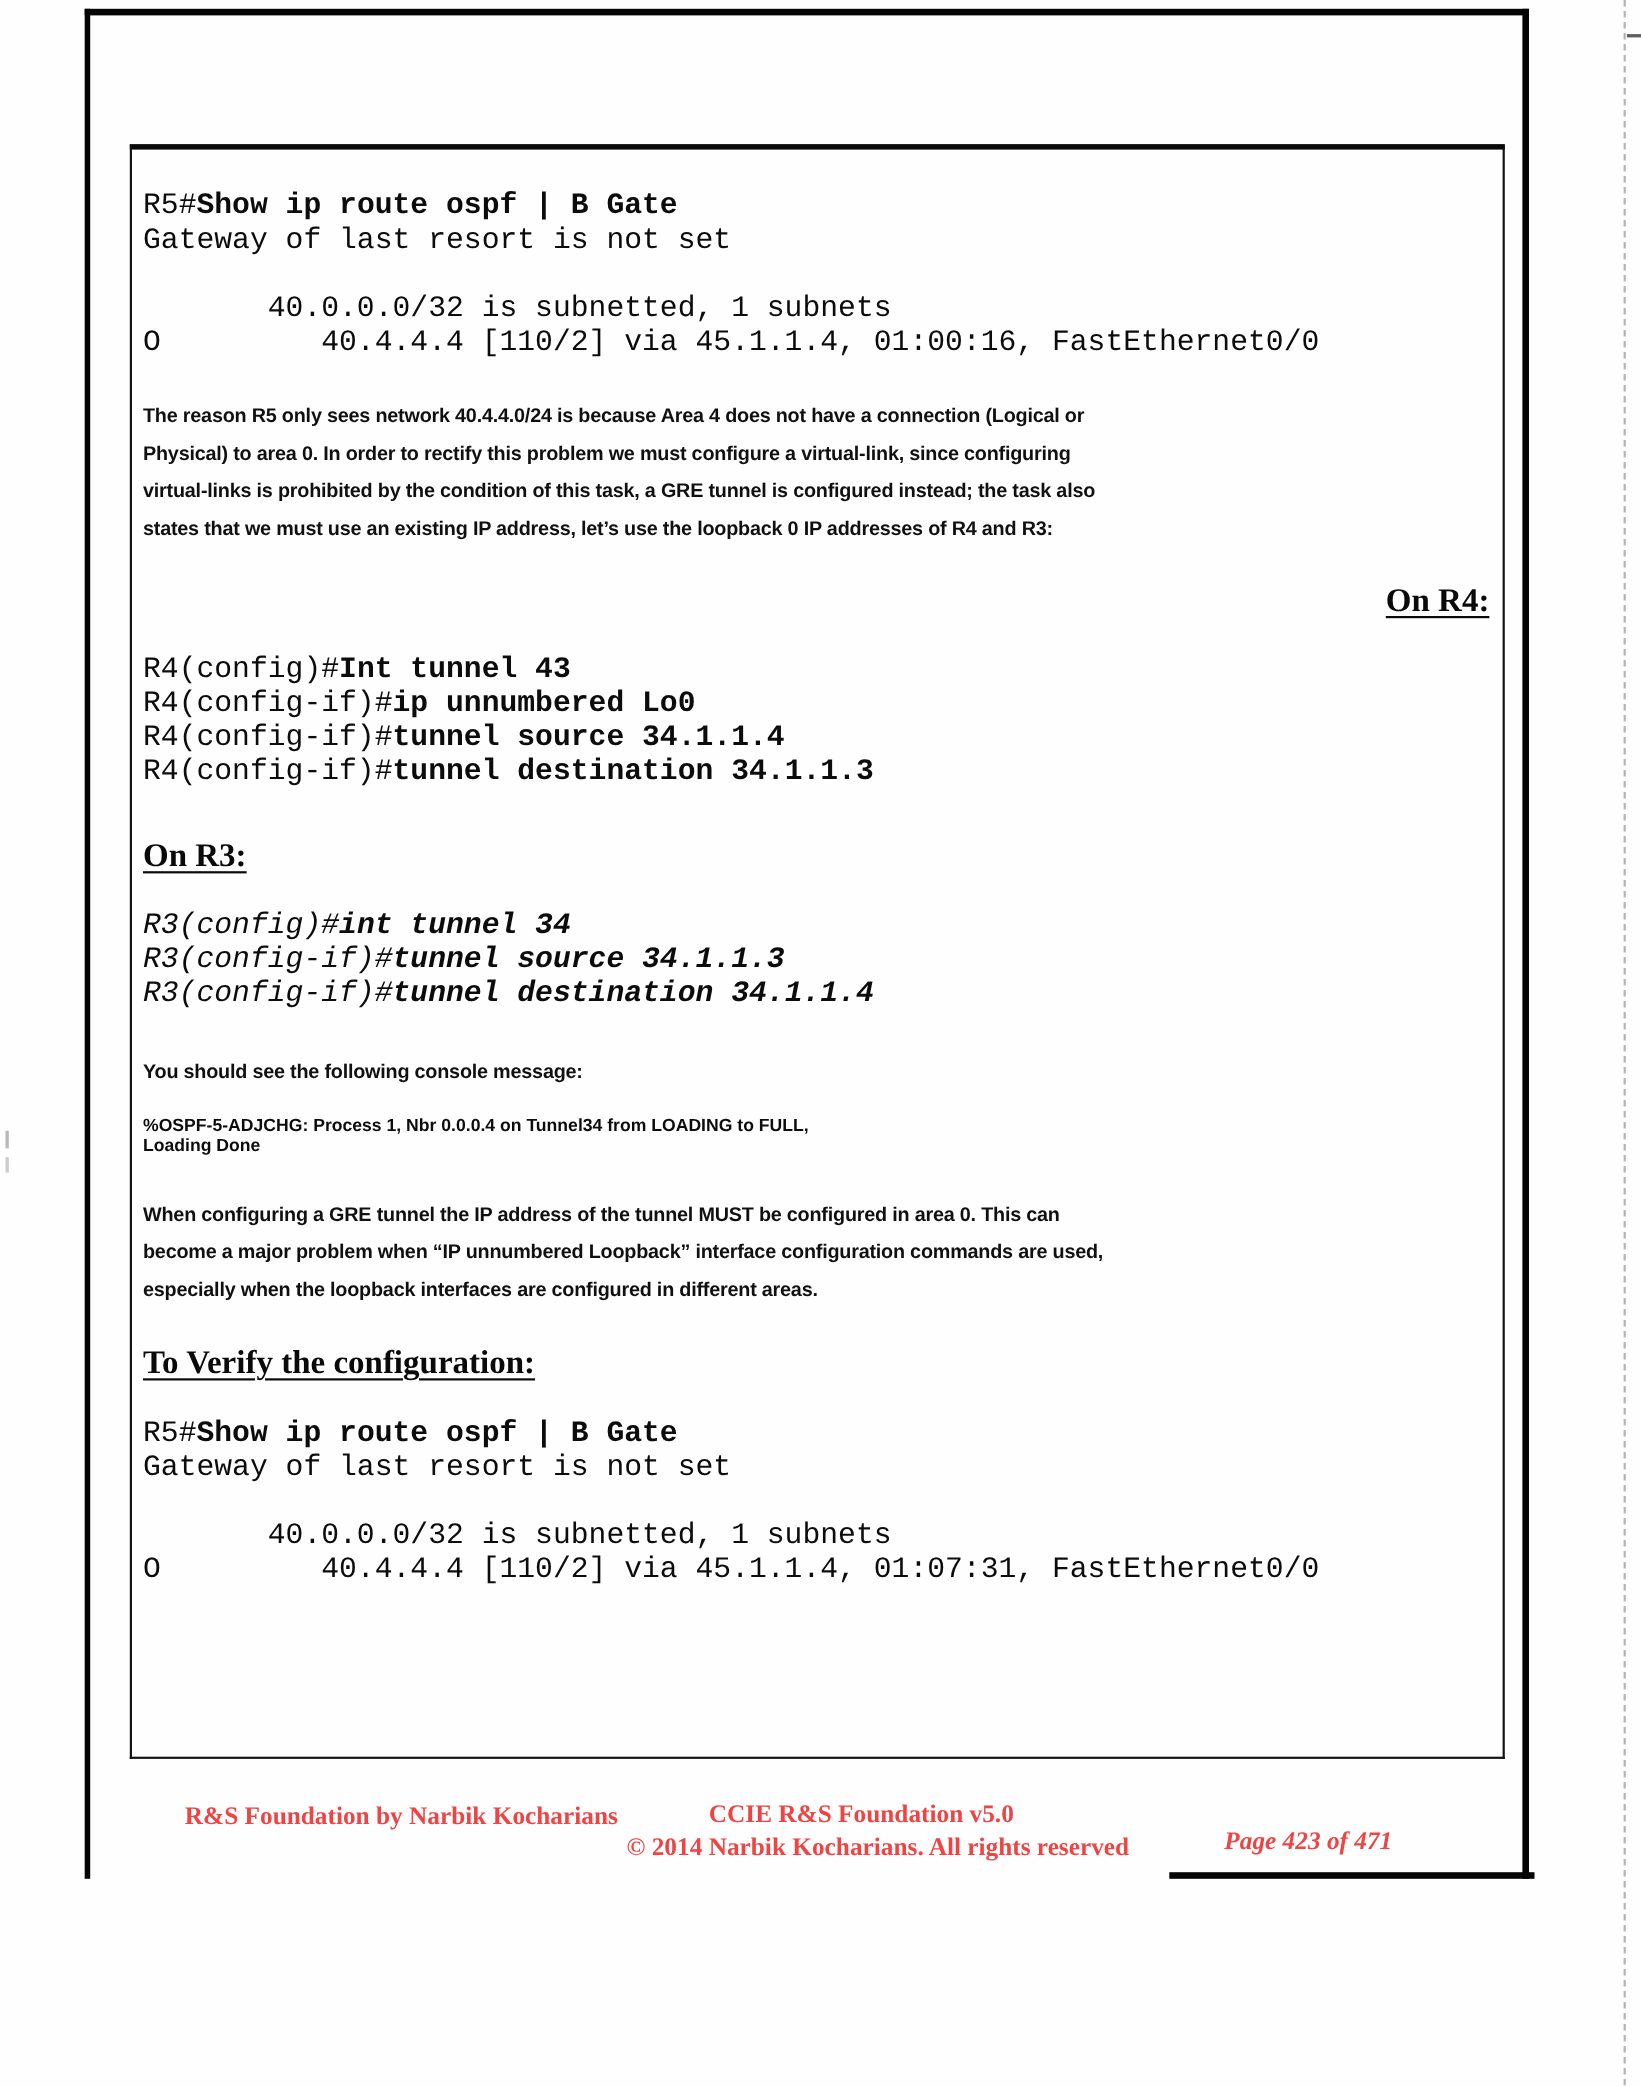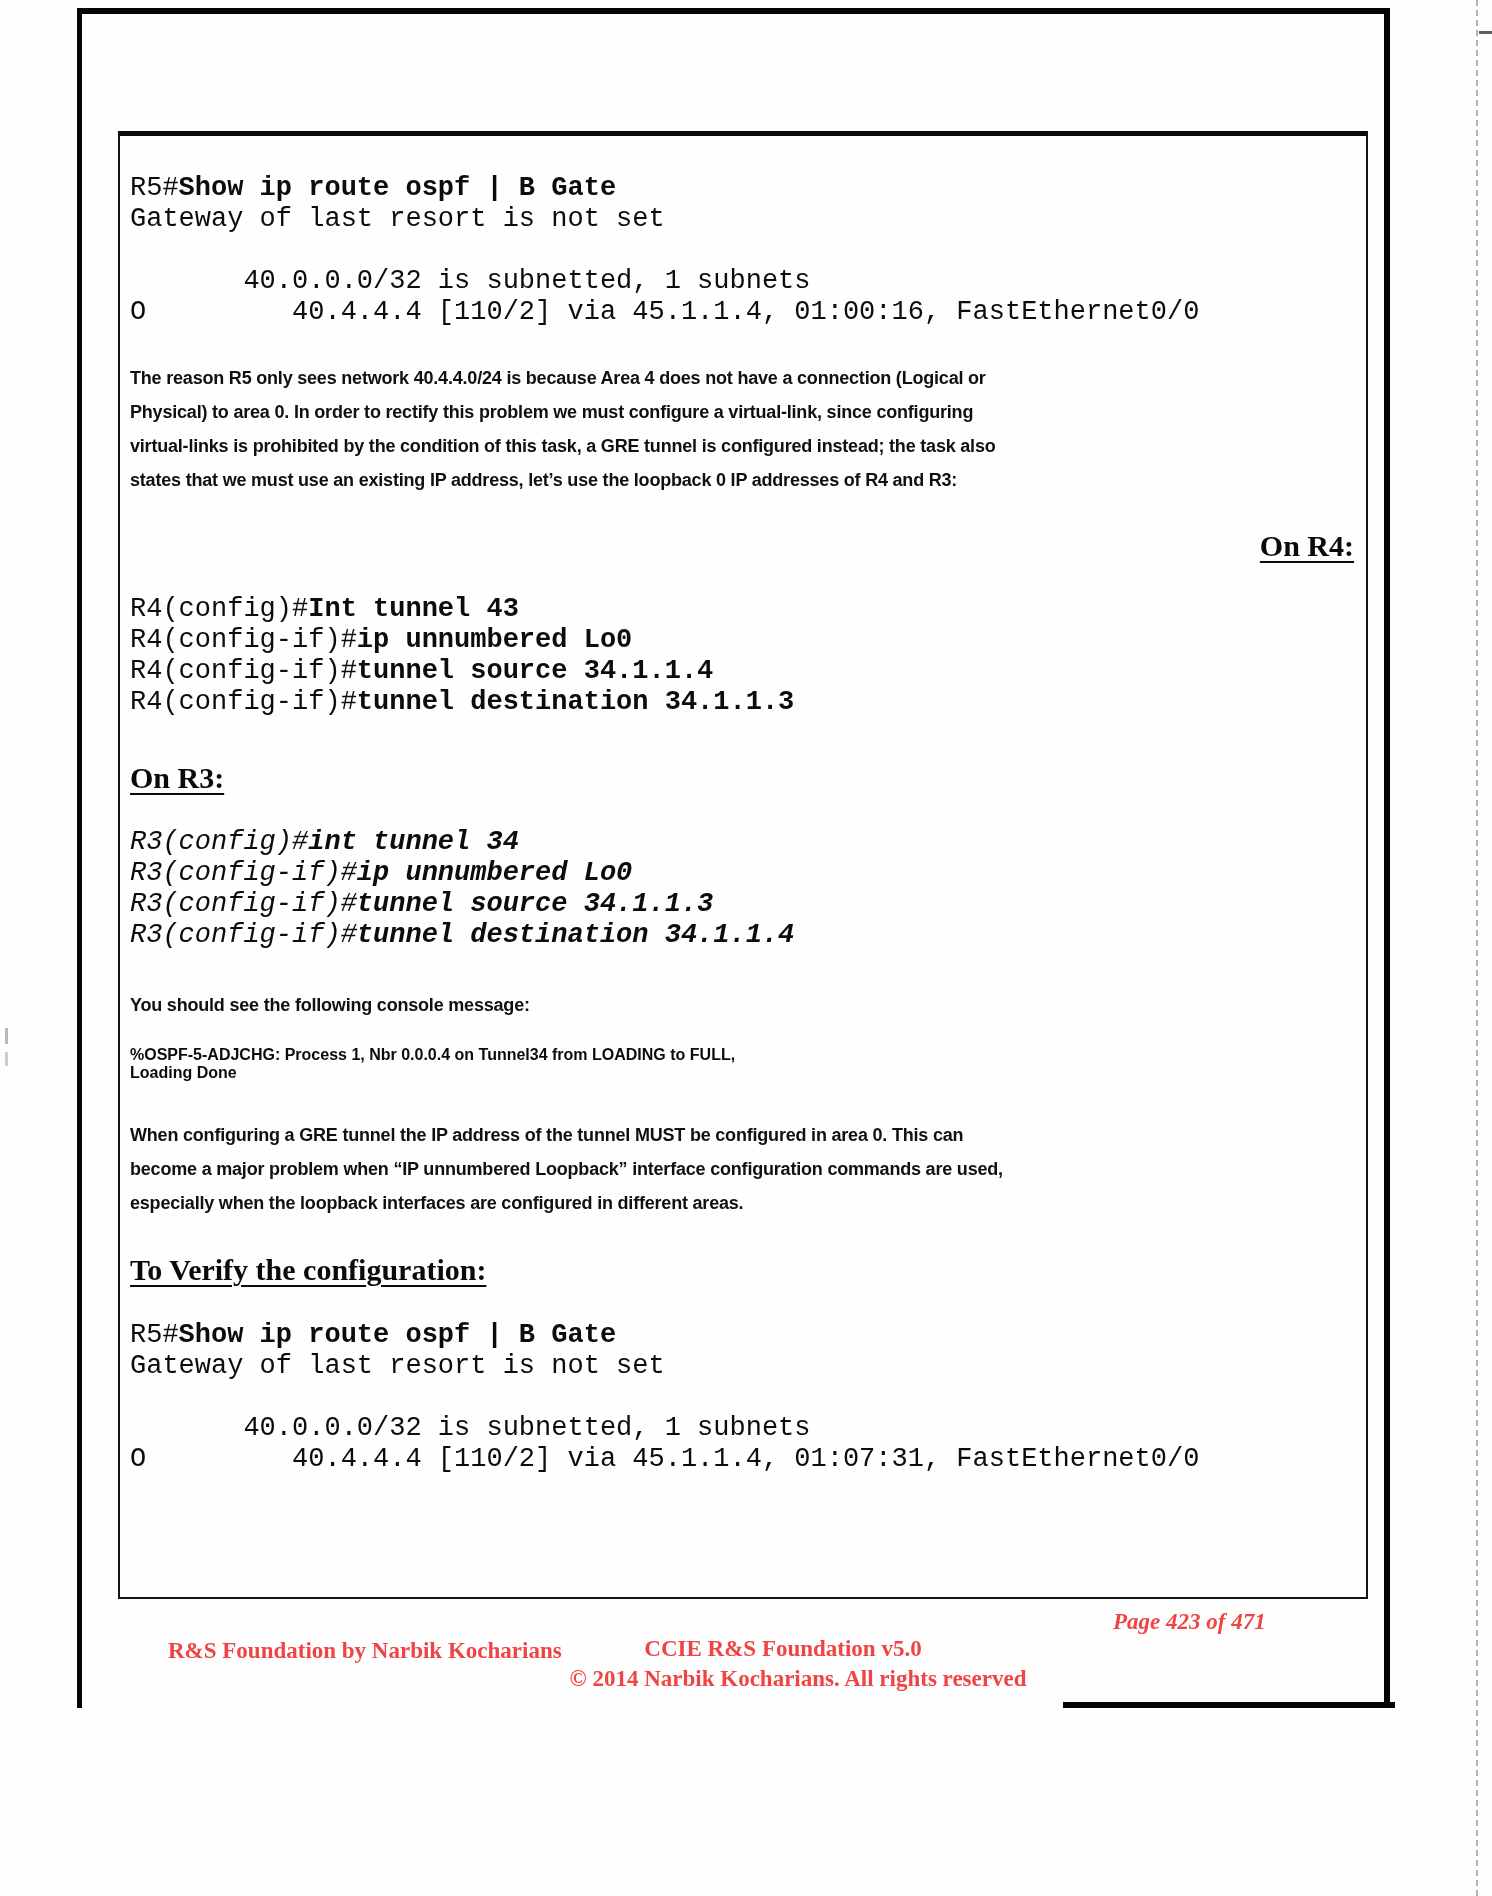--- a/index.html
+++ b/index.html
@@ -91,7 +91,6 @@
 
   <div class="codeblock mono" style="margin-top:32px;font-style:italic;">
     <div class="cline"><span class="pr">R3(config)#</span><span class="cmd">int tunnel 34</span></div>
-    <div class="cline"><span class="pr">R3(config-if)#</span><span class="cmd">ip unnumbered Lo0</span></div>
     <div class="cline"><span class="pr">R3(config-if)#</span><span class="cmd">tunnel source 34.1.1.3</span></div>
     <div class="cline"><span class="pr">R3(config-if)#</span><span class="cmd">tunnel destination 34.1.1.4</span></div>
   </div>

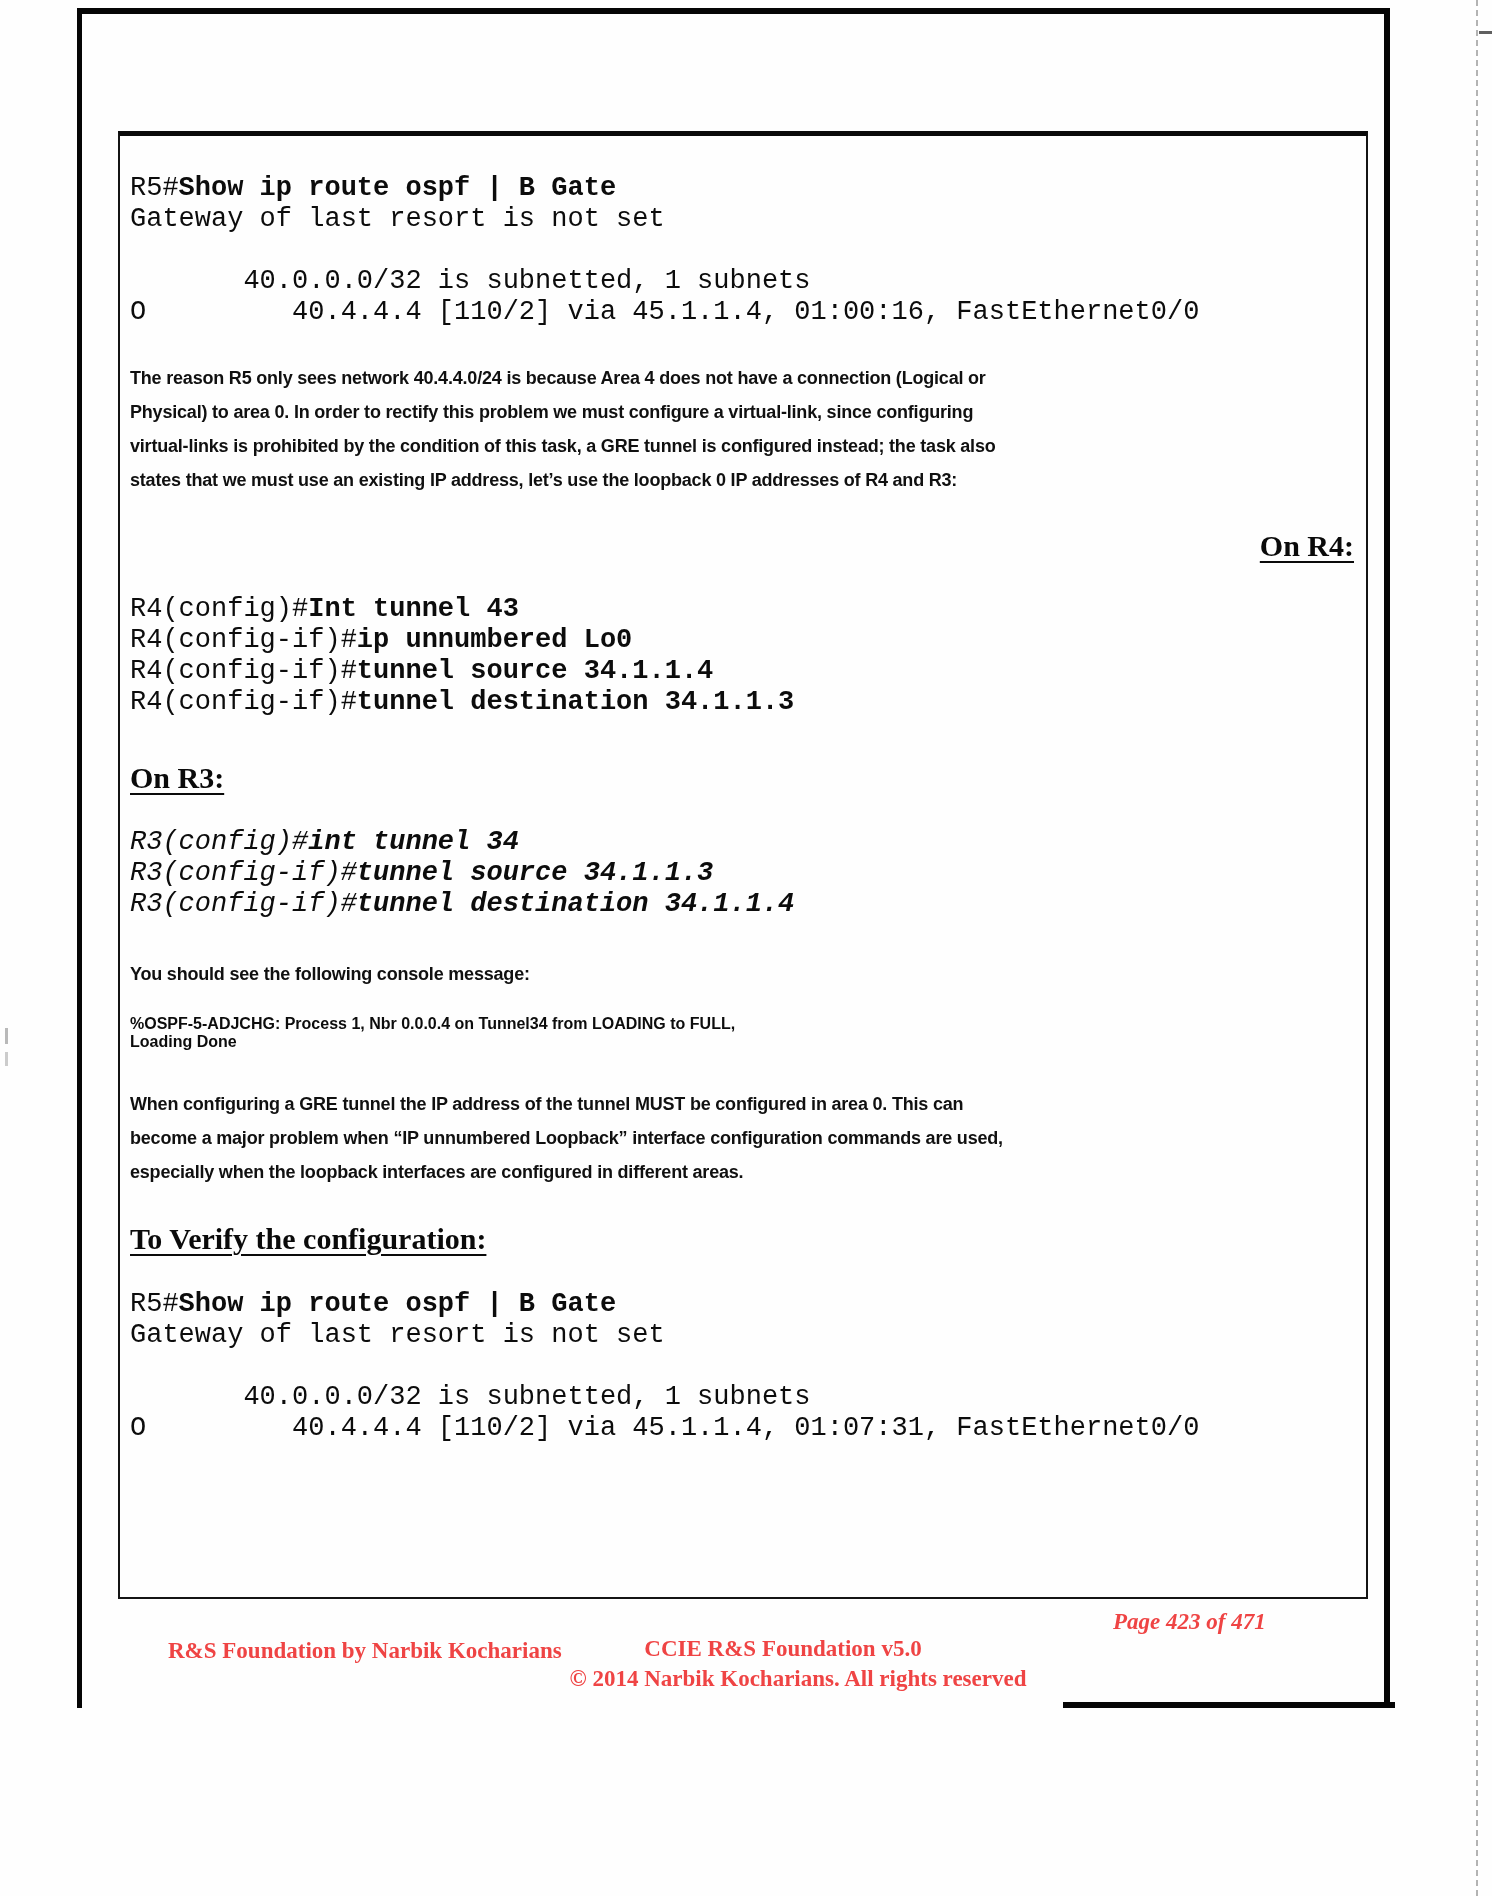--- a/index.html
+++ b/index.html
@@ -119,7 +119,7 @@
 
 <div class="footer-item" style="left:168px;top:1638px;">R&amp;S Foundation by Narbik Kocharians</div>
 <div class="footer-item centered" style="left:783px;top:1636px;">CCIE R&amp;S Foundation v5.0</div>
-<div class="footer-item it" style="left:1113px;top:1609px;">Page 423 of 471</div>
+<div class="footer-item it" style="left:1113px;top:1661px;">Page 423 of 471</div>
 <div class="footer-item centered" style="left:798px;top:1666px;">© 2014 Narbik Kocharians. All rights reserved</div>
 
 </body></html>

